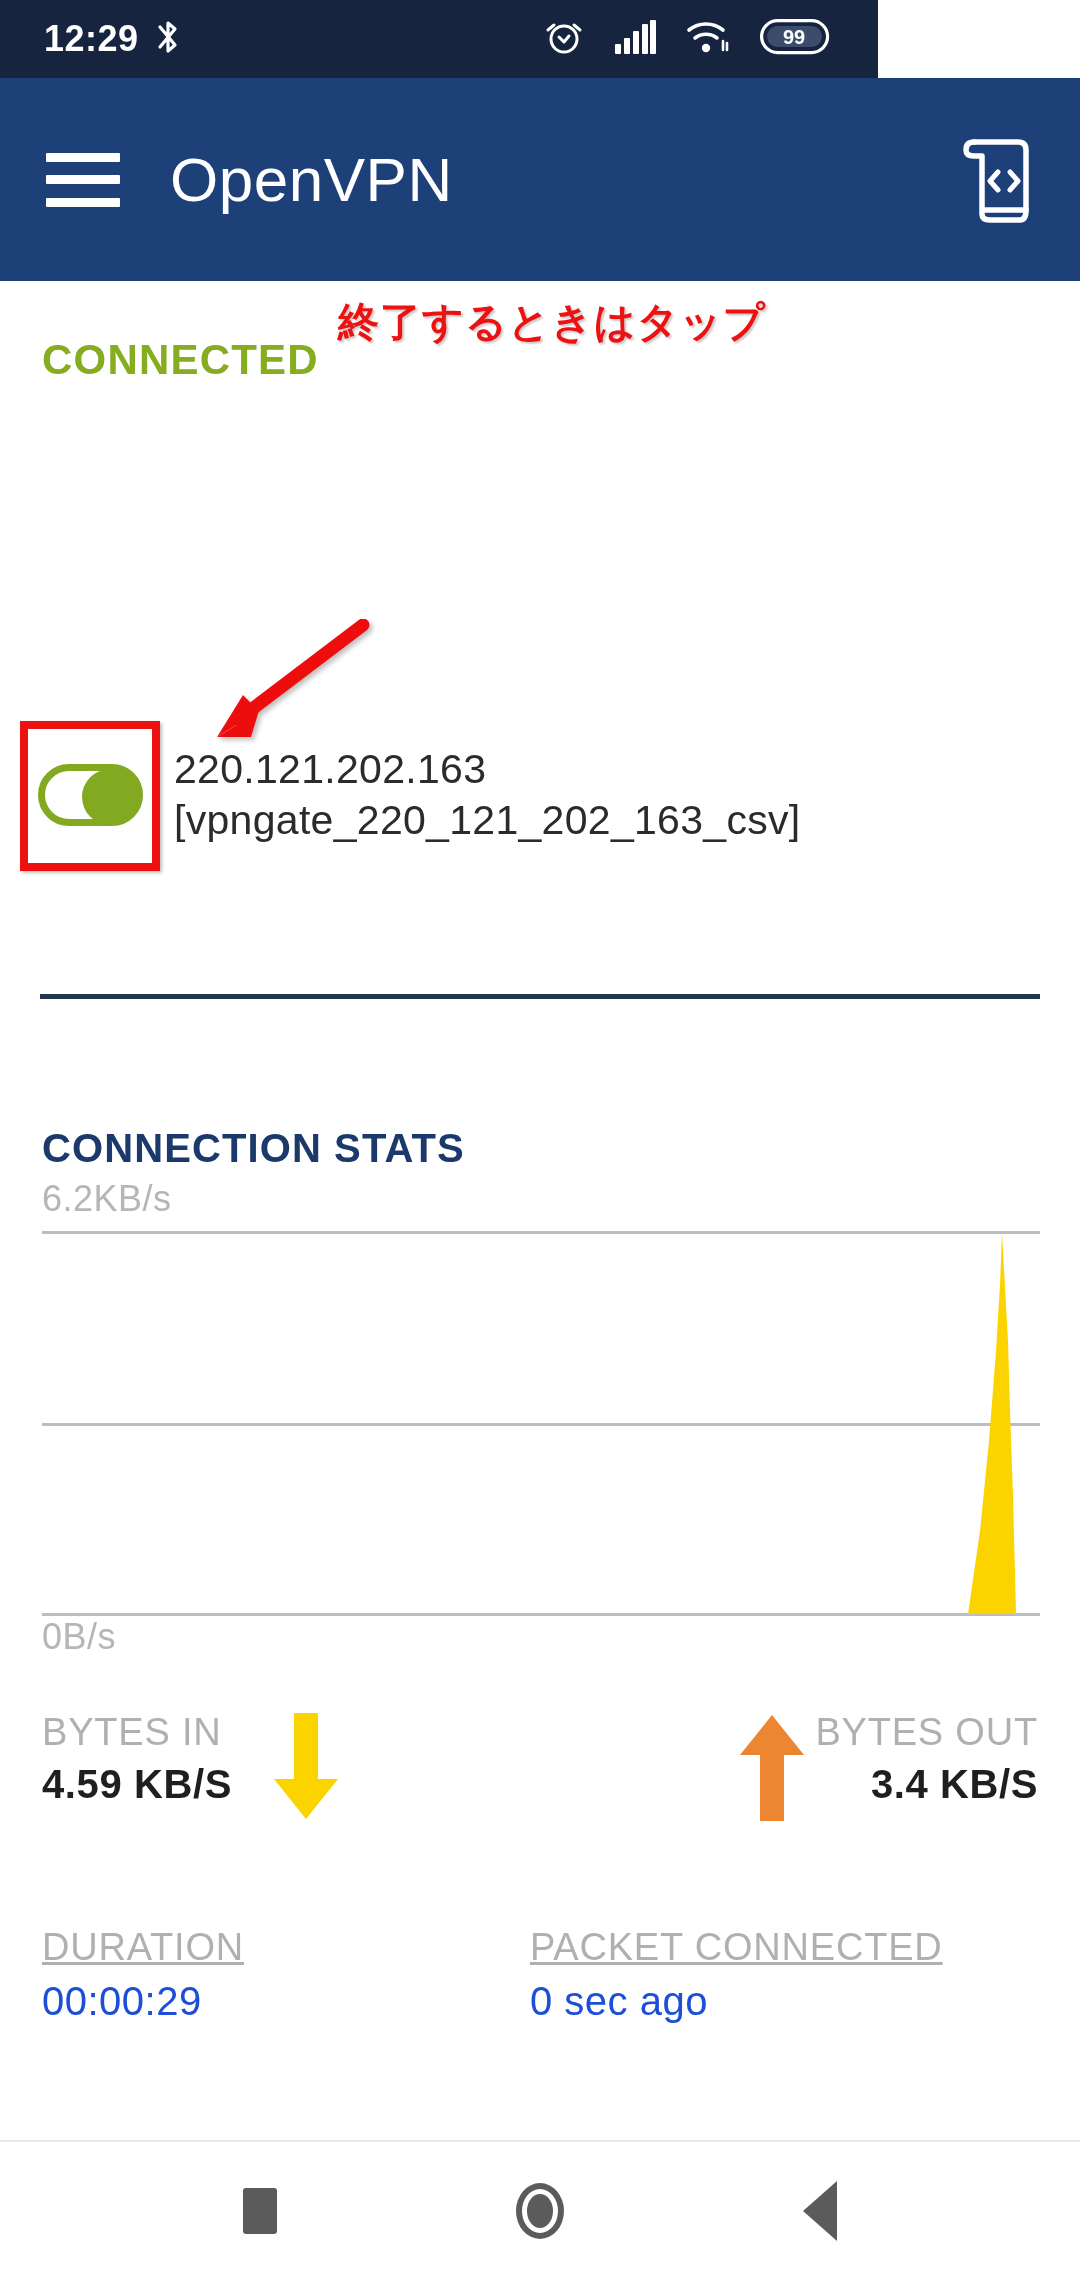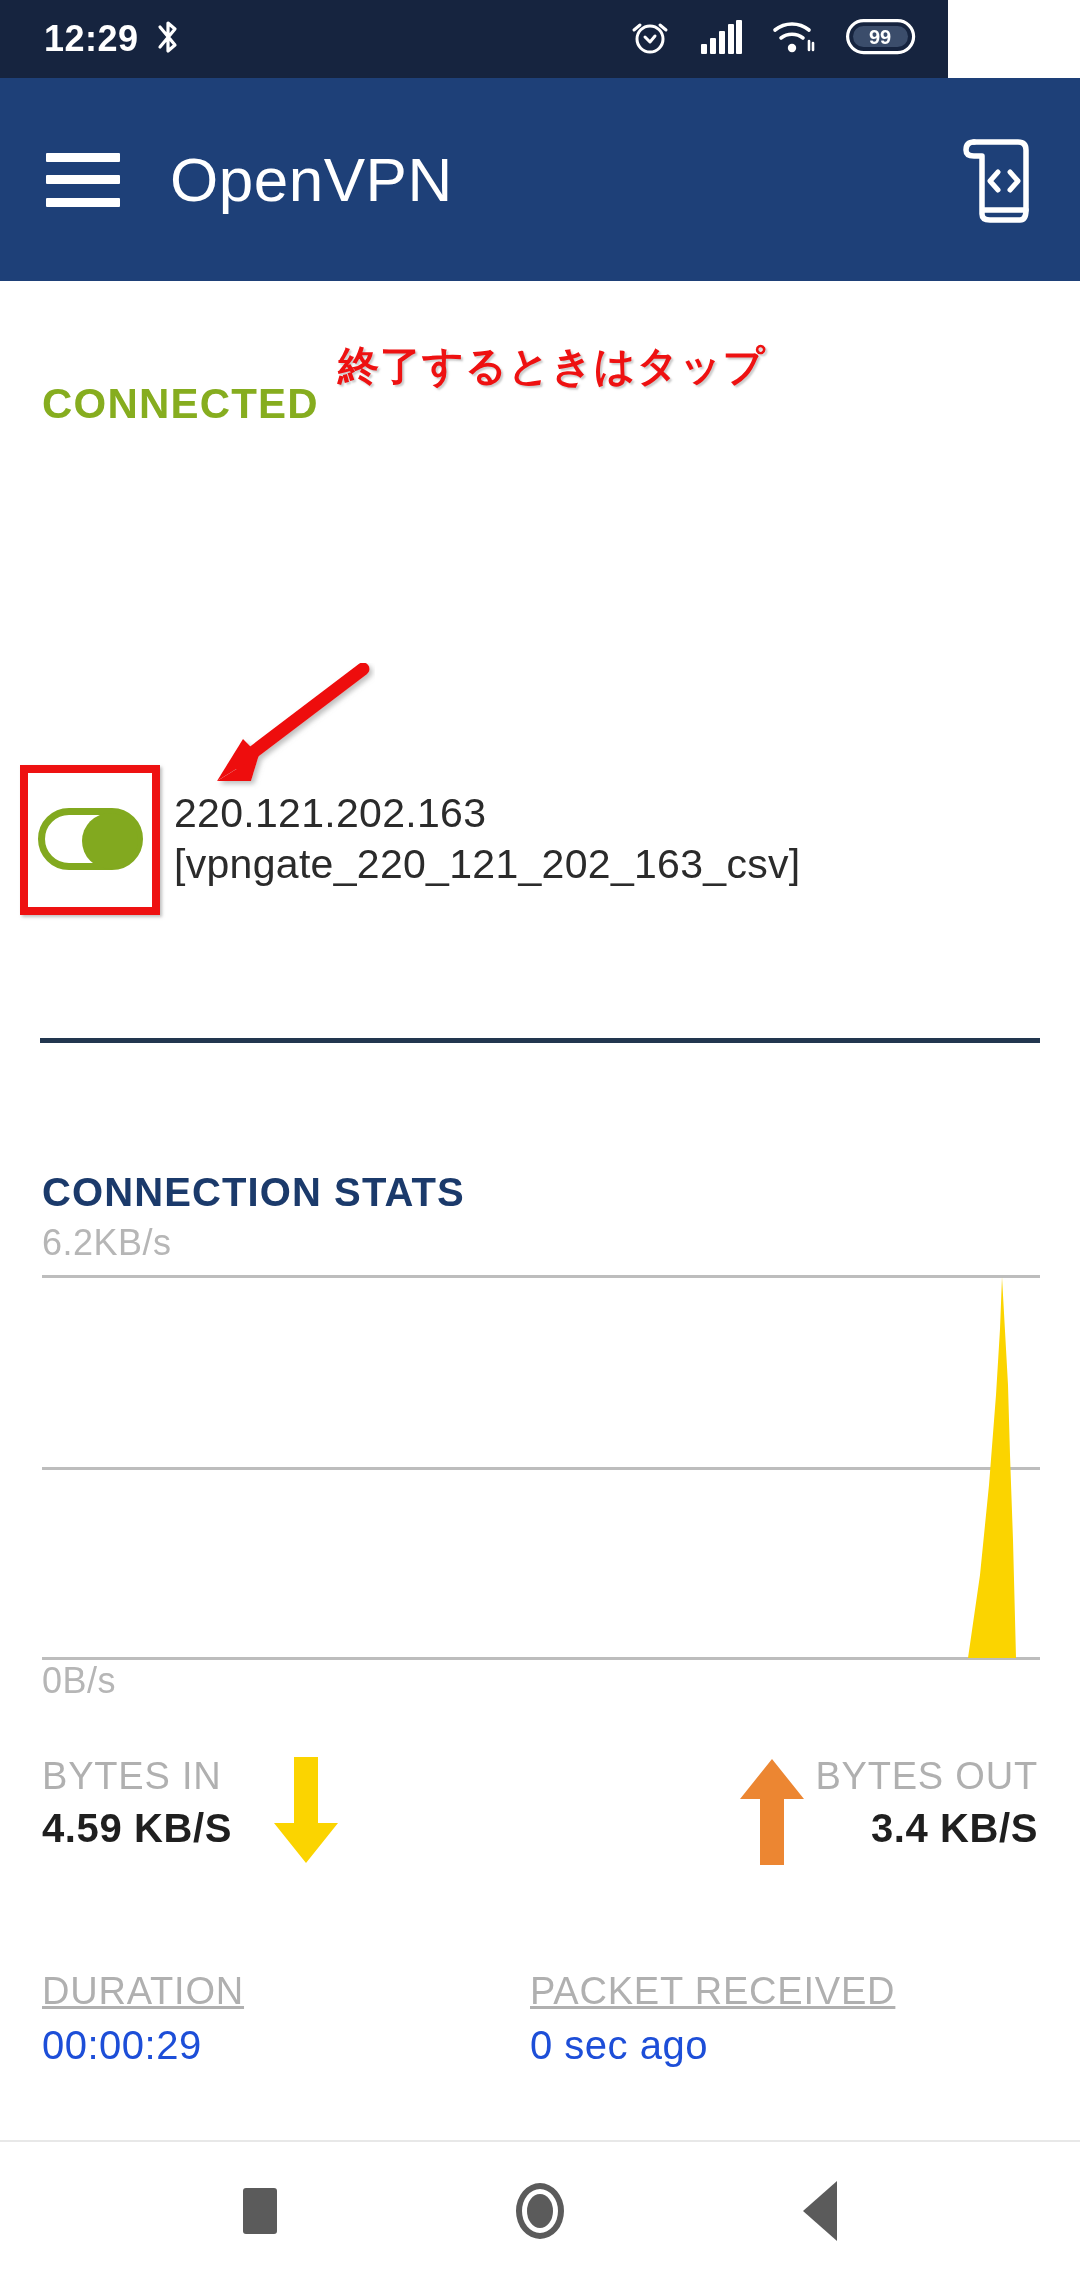--- a/index.html
+++ b/index.html
@@ -13,10 +13,10 @@
 
   
   .statusbar {
-    position:absolute; top:0; left:0; width:948px; height:78px;
+    position:absolute; top:0; left:0; width:878px; height:78px;
     background:#16243f;
     display:flex; align-items:center; justify-content:space-between;
-    padding:0 32px 0 44px;
+    padding:0 48px 0 44px;
   }
   .sb-left { display:flex; align-items:center; gap:16px; }
   .sb-time { color:#ffffff; font-size:36px; font-weight:700; letter-spacing:0.5px; }

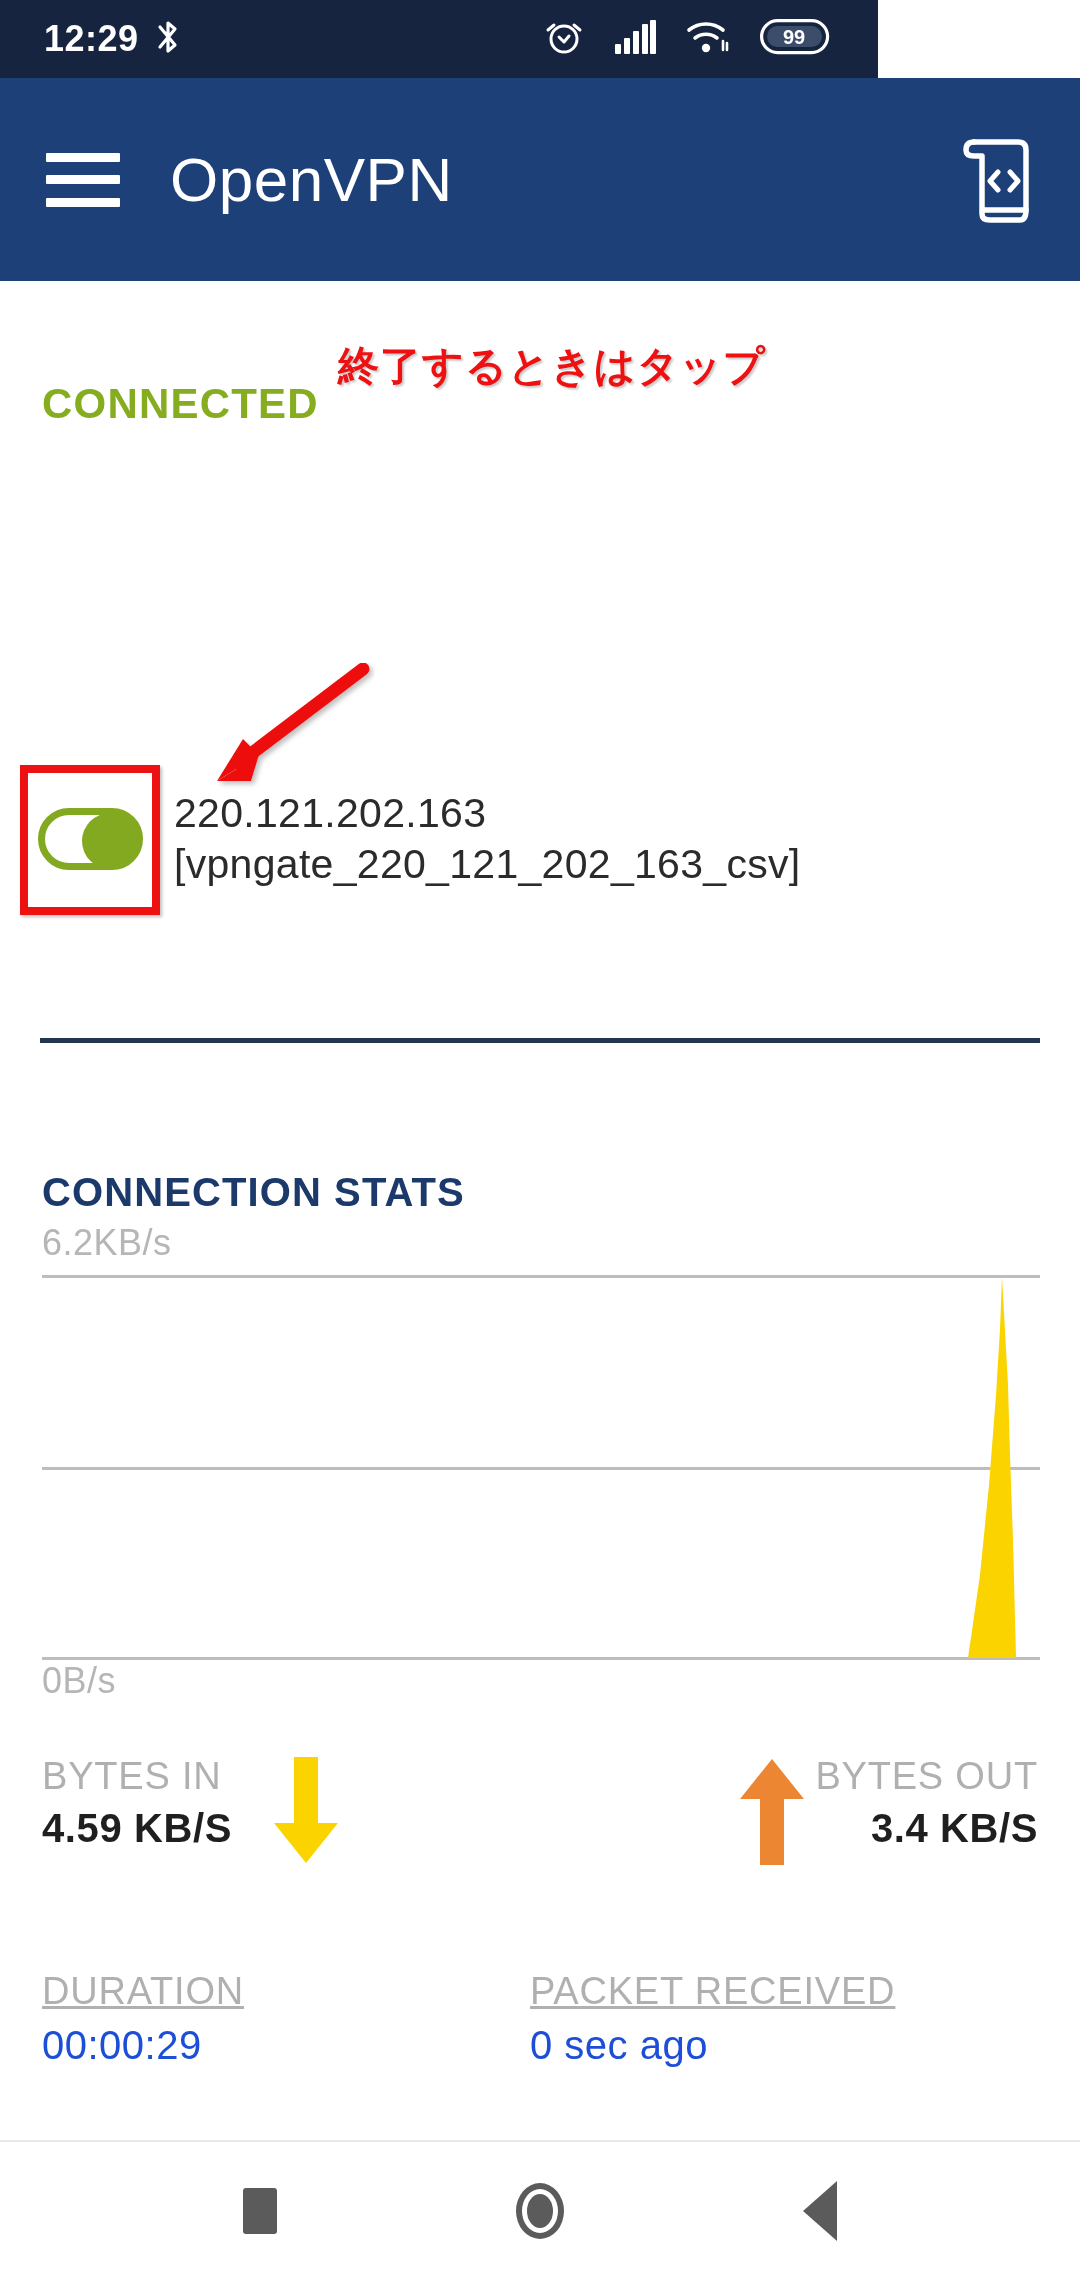--- a/index.html
+++ b/index.html
@@ -42,7 +42,7 @@
   .appbar-action { position:absolute; right:44px; top:50%; transform:translateY(-50%); cursor:pointer; }
 
   
-  .content { position:absolute; top:281px; left:0; width:1080px; height:1349px; background:#fff;margin-top:44px; }
+  .content { position:absolute; top:281px; left:0; width:1080px; height:1349px; background:#fff; }
 
   .connected-label {
     position:absolute; left:42px; top:55px;

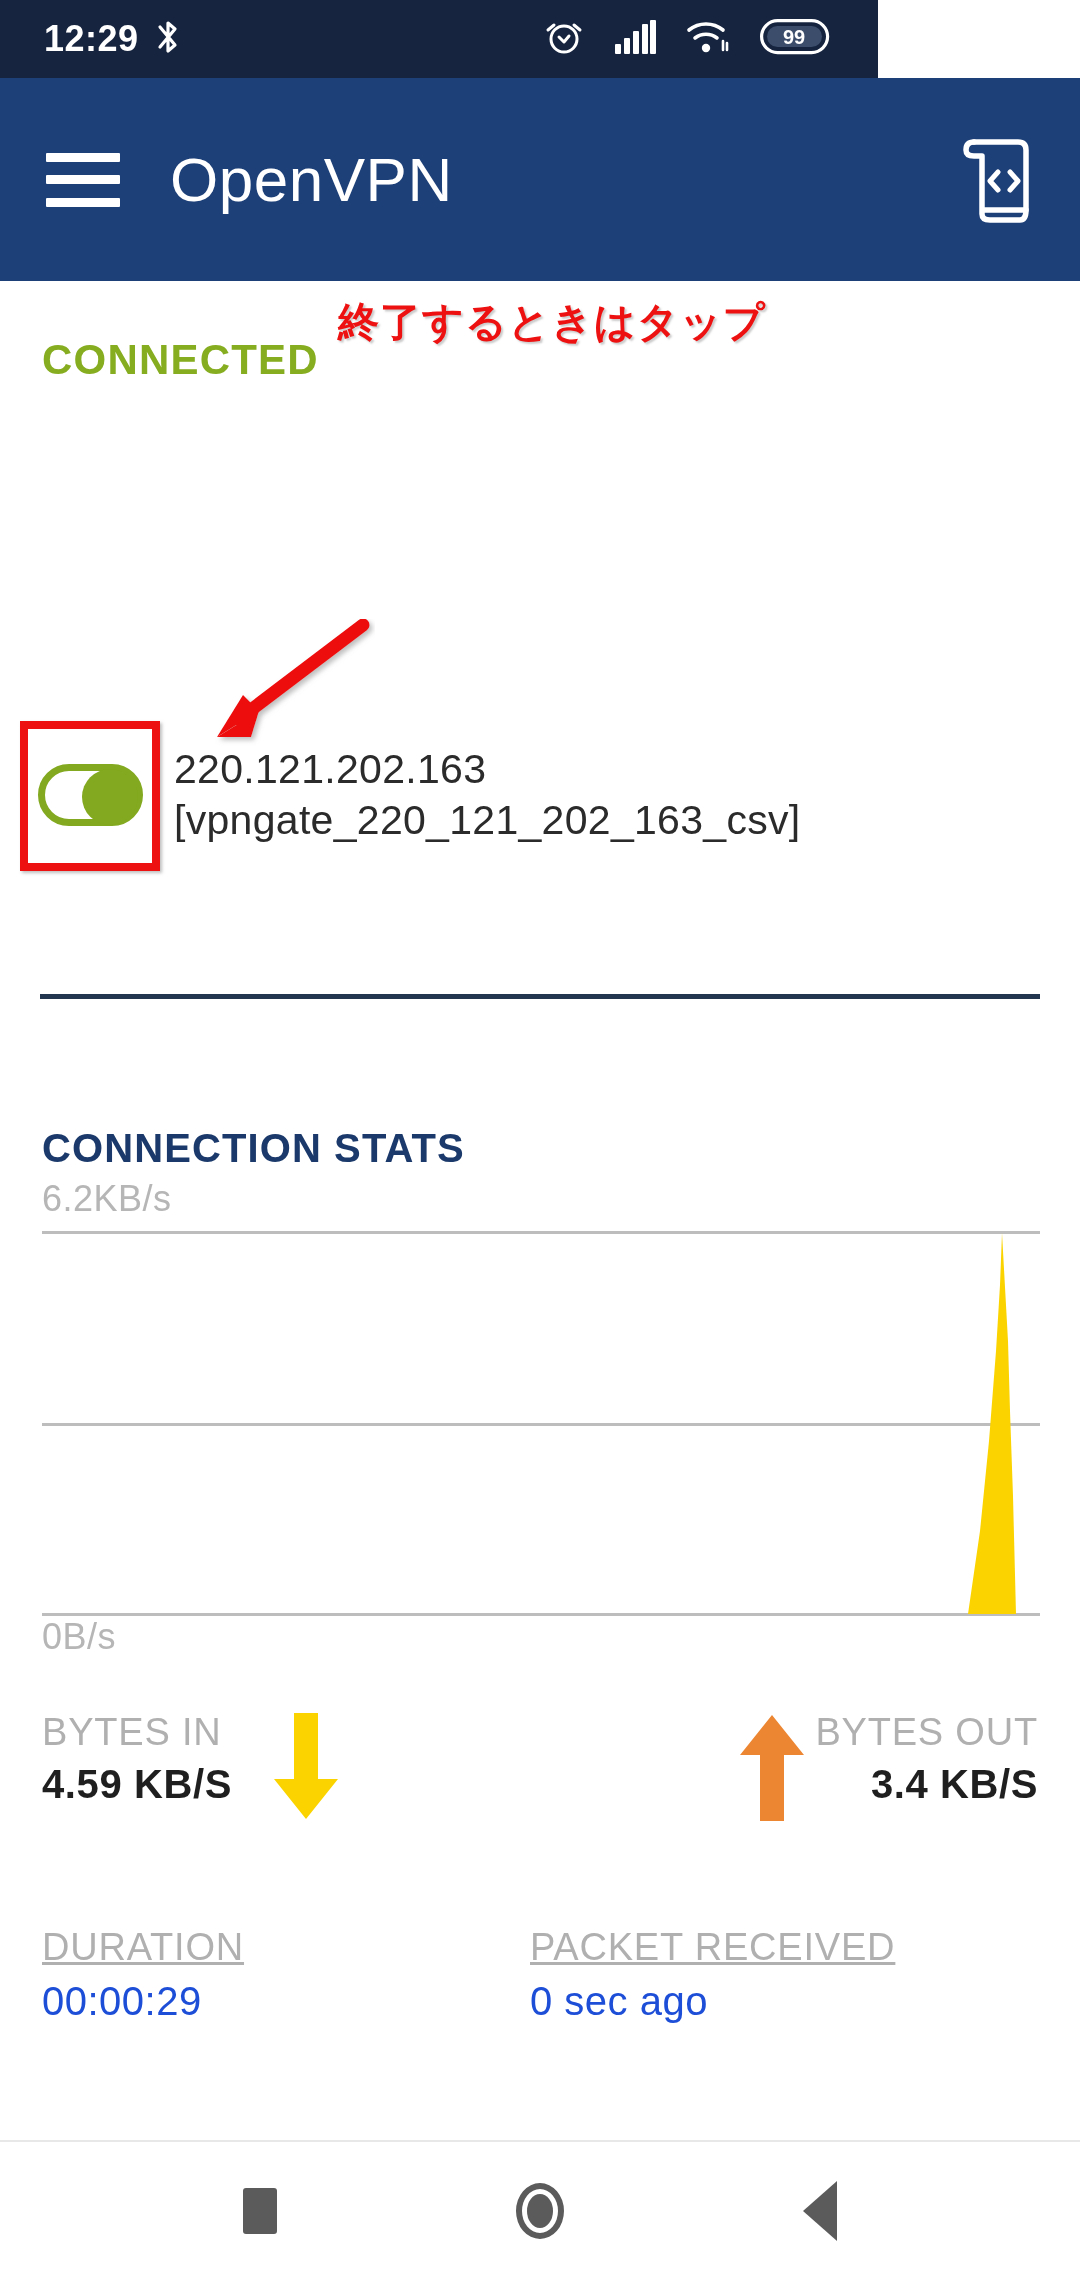--- a/index.html
+++ b/index.html
@@ -316,7 +316,7 @@
         <div class="stat-val">00:00:29</div>
       </div>
       <div class="stat-col-2">
-        <div class="stat-cap">PACKET RECEIVED</div>
+        <div class="stat-cap">PACKET CONNECTED</div>
         <div class="stat-val">0 sec ago</div>
       </div>
     </div>

